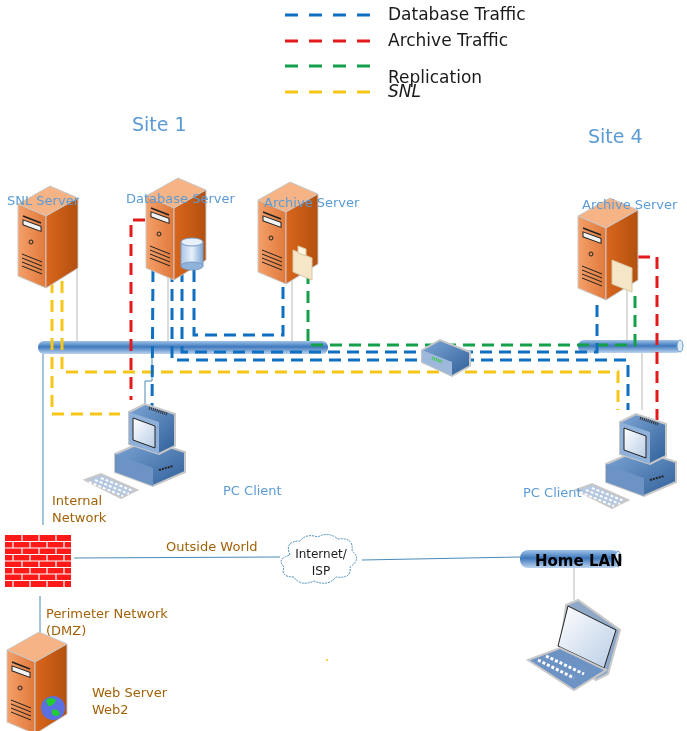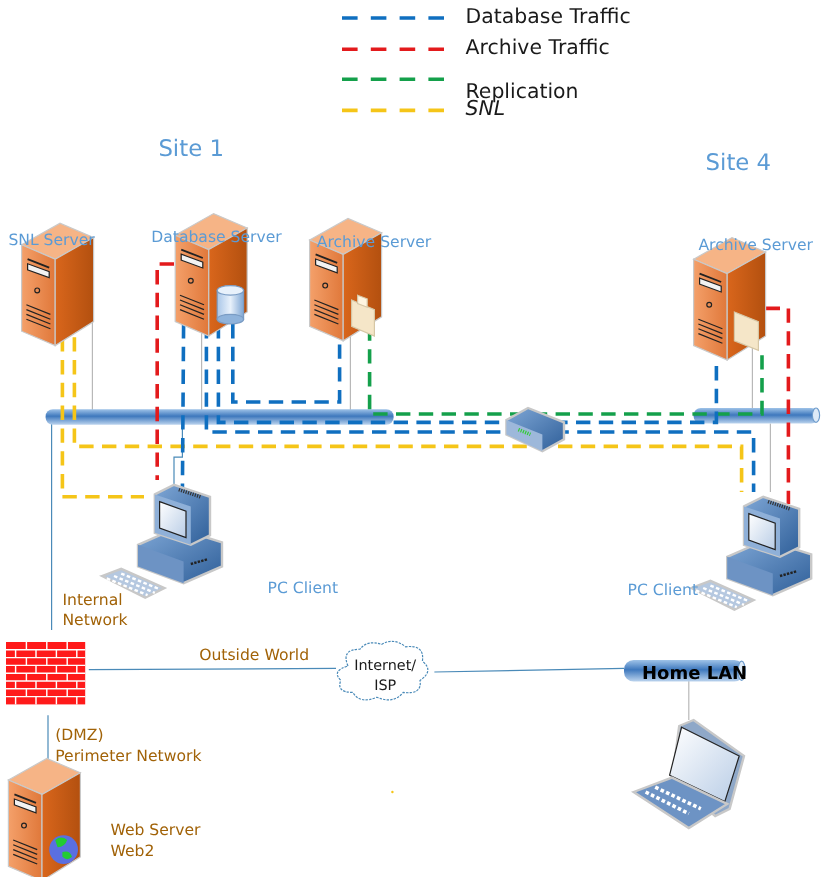--- a/index.html
+++ b/index.html
@@ -262,8 +262,8 @@
 </div>
 <div class="lbl home-lbl" style="left:535px; top:552px;">Home LAN</div>
 <div class="lbl dark-lbl" style="left:46px; top:605px; width:130px;">
+  <div>Perimeter Network</div>
   <div>(DMZ)</div>
-  <div>Perimeter Network</div>
 </div>
 <div class="lbl dark-lbl" style="left:92px; top:684px; width:80px;">
   <div>Web Server</div>

